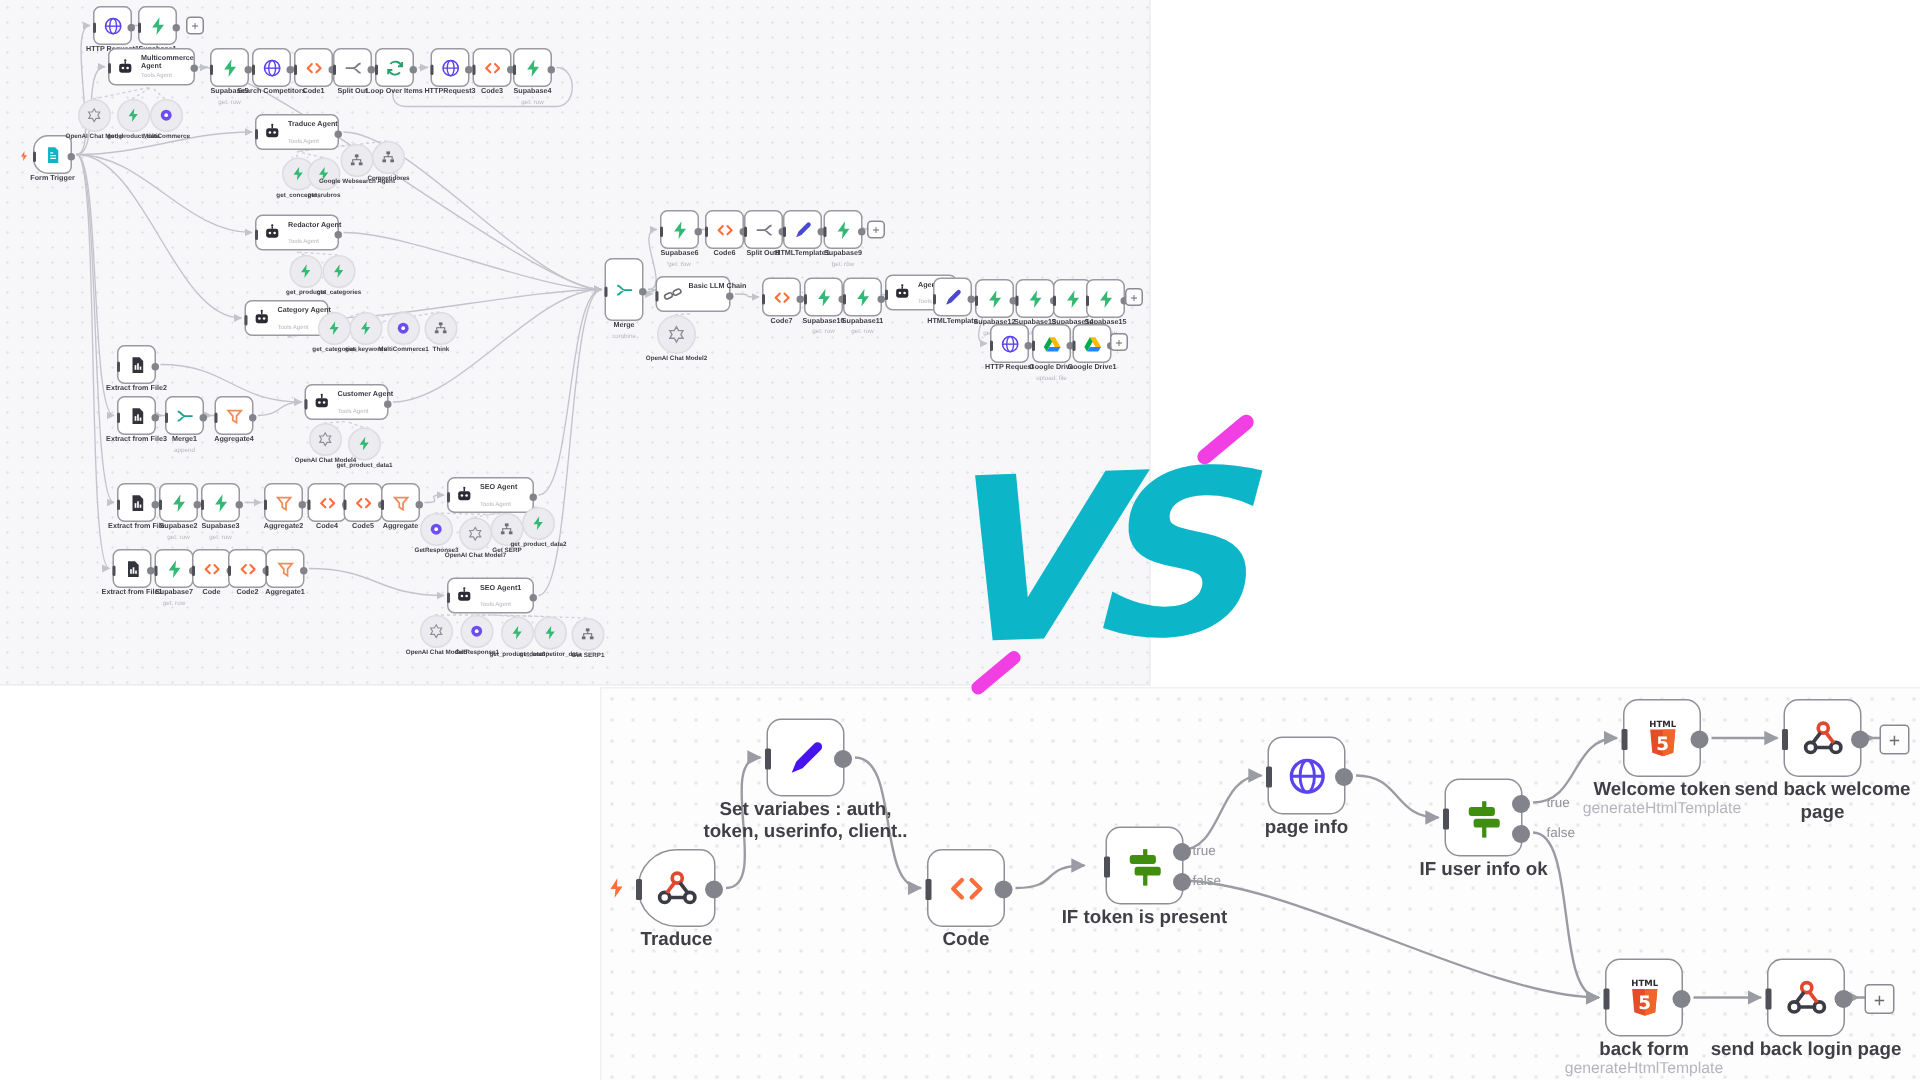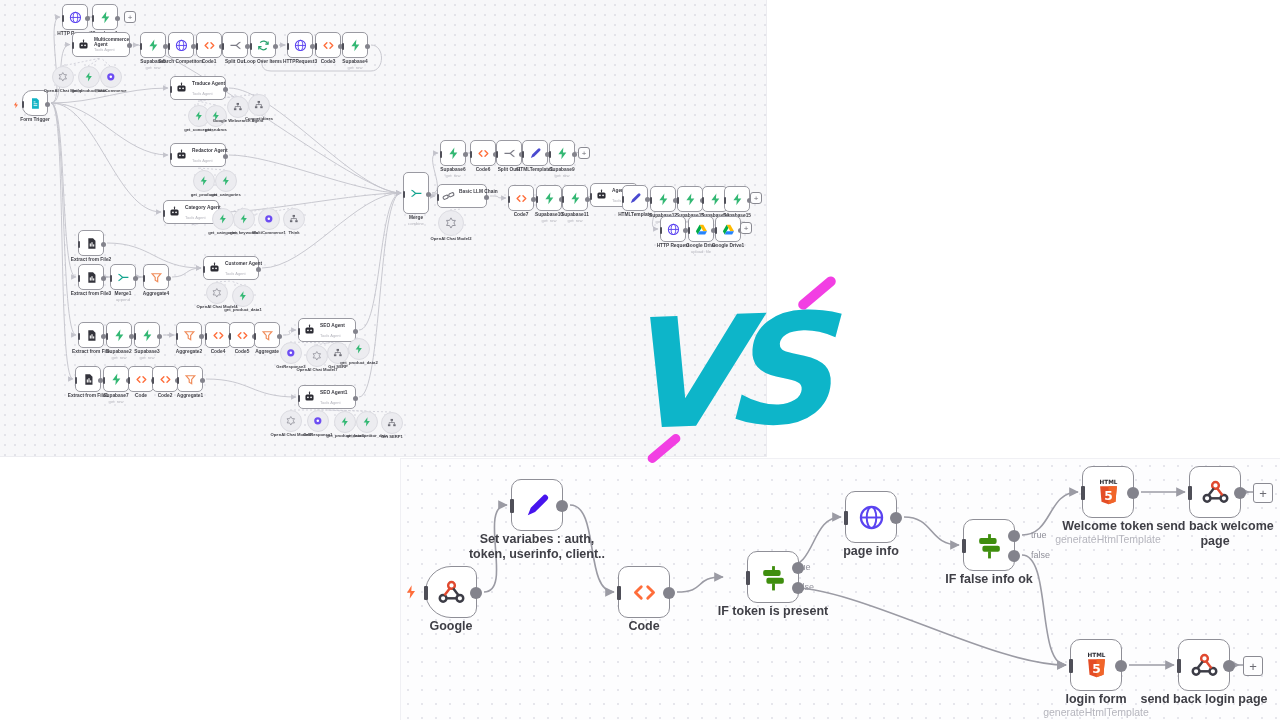--- a/index.html
+++ b/index.html
@@ -924,7 +924,7 @@
           <rect x="10.9" y="16.5" width="2.2" height="5.5" fill="#3f8e0e"></rect>
           <rect x="10.9" y="3.2" width="2.2" height="3.4" fill="#3f8e0e"></rect>
         </svg>
-        <div class="nlabel bg-label">IF false info ok</div>
+        <div class="nlabel bg-label">IF user info ok</div>
         <span class="inbar" style="left: -2px; top: 19px; width: 4px; height: 14px;"></span>
         <span class="outdot" style="right: -6px; top: 10px; width: 12px; height: 12px;"></span>
         <span class="outdot" style="right: -6px; top: 30px; width: 12px; height: 12px;"></span>

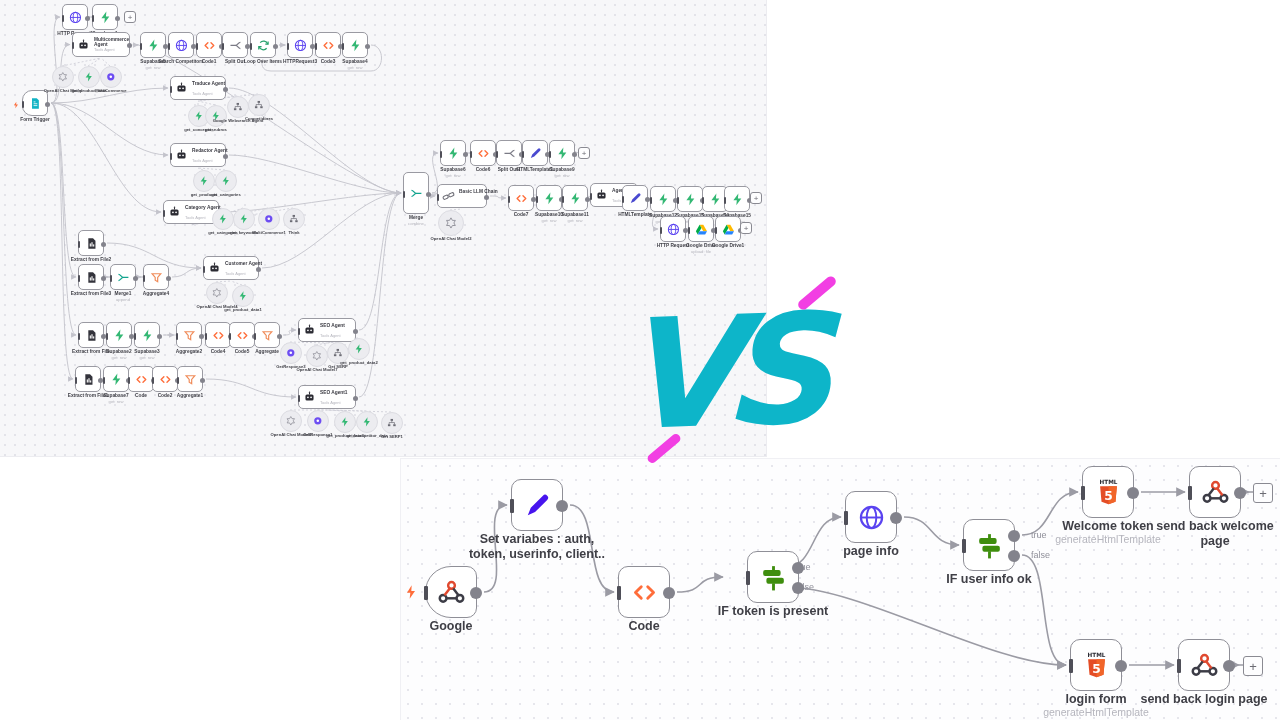--- a/index.html
+++ b/index.html
@@ -895,7 +895,7 @@
         <span class="inbar" style="left: -2px; top: 19px; width: 4px; height: 14px;"></span>
         <span class="outdot" style="right: -6px; top: 20px; width: 12px; height: 12px;"></span>
       </div>
-      <div class="node bg" style="left: 346px; top: 92px; width: 52px; height: 52px;">
+      <div class="node bg" style="left: 336px; top: 92px; width: 52px; height: 52px;">
         <svg viewBox="0 0 24 24">
           <rect x="4" y="6.2" width="13.5" height="4.6" rx="1.5" fill="#3f8e0e"></rect>
           <rect x="6.5" y="12.2" width="13.5" height="4.6" rx="1.5" fill="#3f8e0e"></rect>

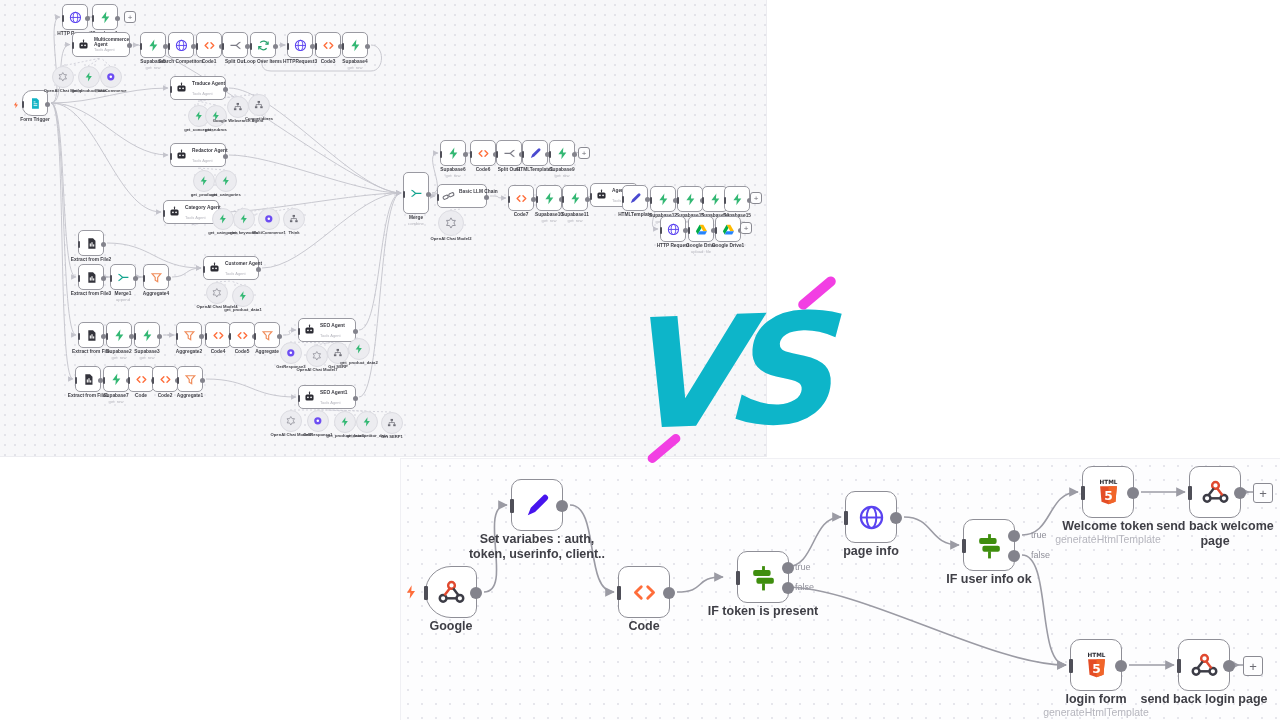--- a/index.html
+++ b/index.html
@@ -875,7 +875,7 @@
           <path d="M13.4 8.9 L17.4 14.1" stroke="#3c3c46" stroke-width="1.9" fill="none"></path>
           <path d="M8.1 16.5 H15.9" stroke="#3c3c46" stroke-width="1.9"></path>
         </svg>
-        <div class="nlabel bg-label">Google</div>
+        <div class="nlabel bg-label">Traduce</div>
         <span class="inbar" style="left: -2px; top: 19px; width: 4px; height: 14px;"></span>
         <span class="outdot" style="right: -6px; top: 20px; width: 12px; height: 12px;"></span>
       </div>

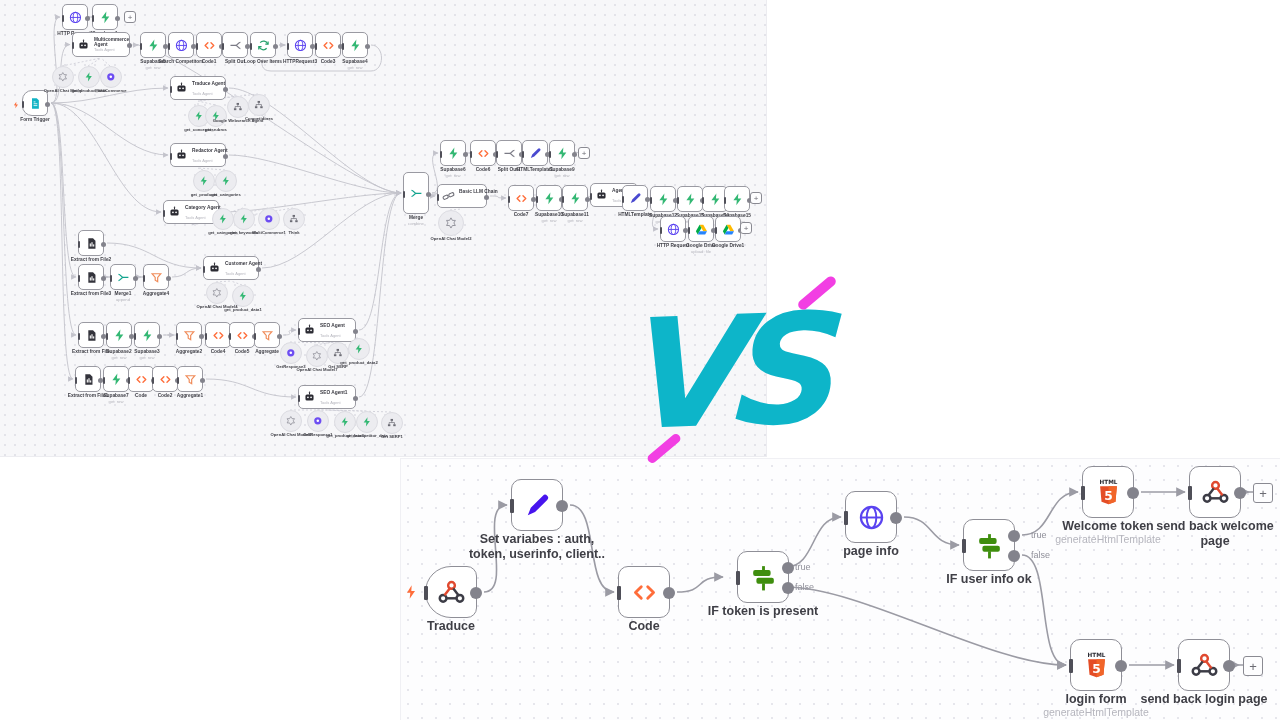--- a/index.html
+++ b/index.html
@@ -962,7 +962,7 @@
           <path d="M12 7.2 H18.5 L17.4 19.2 L12 21 Z" fill="#f16529"></path>
           <text x="12" y="17.6" font-size="9.5" text-anchor="middle" fill="#ffffff" font-weight="bold" font-family="DejaVu Sans">5</text>
         </svg>
-        <div class="nlabel bg-label">login form</div>
+        <div class="nlabel bg-label">back form</div>
         <div class="nsub bg-sub" style="top: calc(100% + 17px);">generateHtmlTemplate</div>
         <span class="inbar" style="left: -2px; top: 19px; width: 4px; height: 14px;"></span>
         <span class="outdot" style="right: -6px; top: 20px; width: 12px; height: 12px;"></span>

